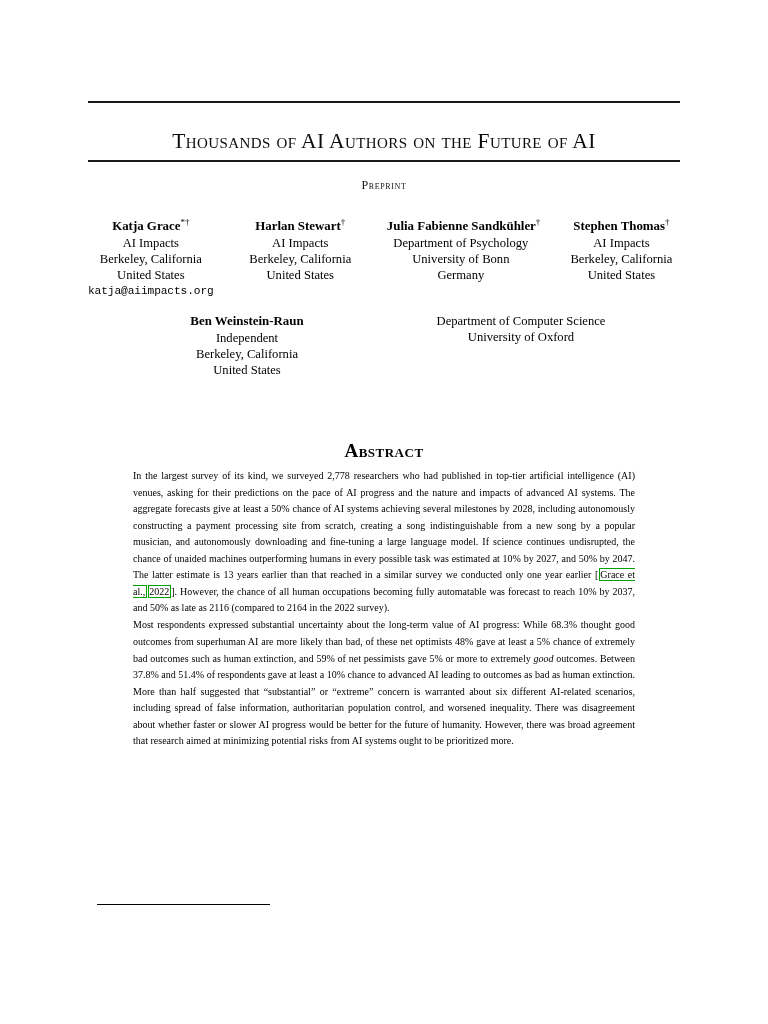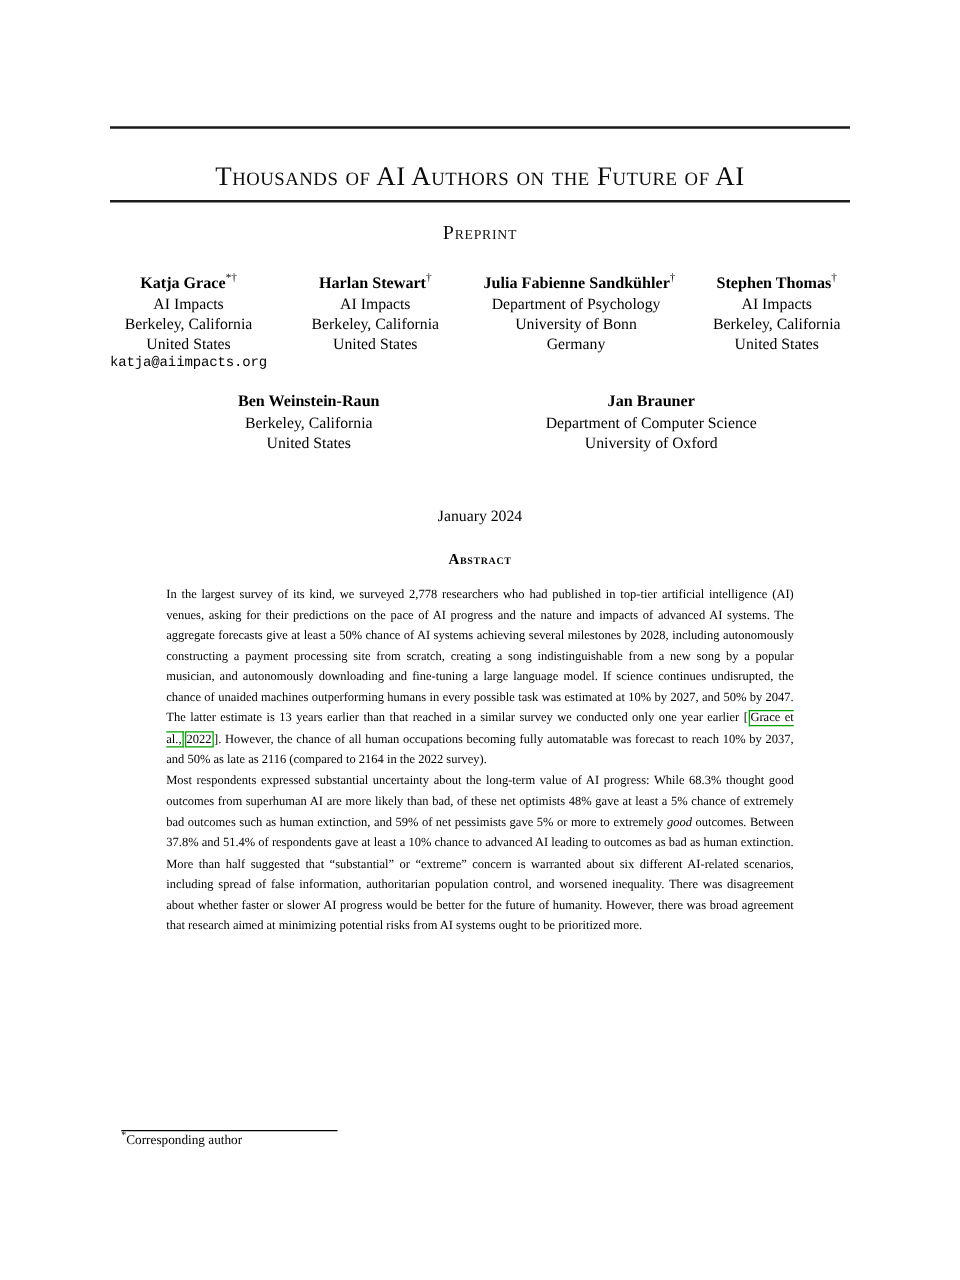--- a/index.html
+++ b/index.html
@@ -55,7 +55,7 @@
     top: 178px;
     width: 592px;
     text-align: center;
-    font-size: 16px;
+    font-size: 12px;
     font-variant: small-caps;
     letter-spacing: 0.6px;
     color: #111111;

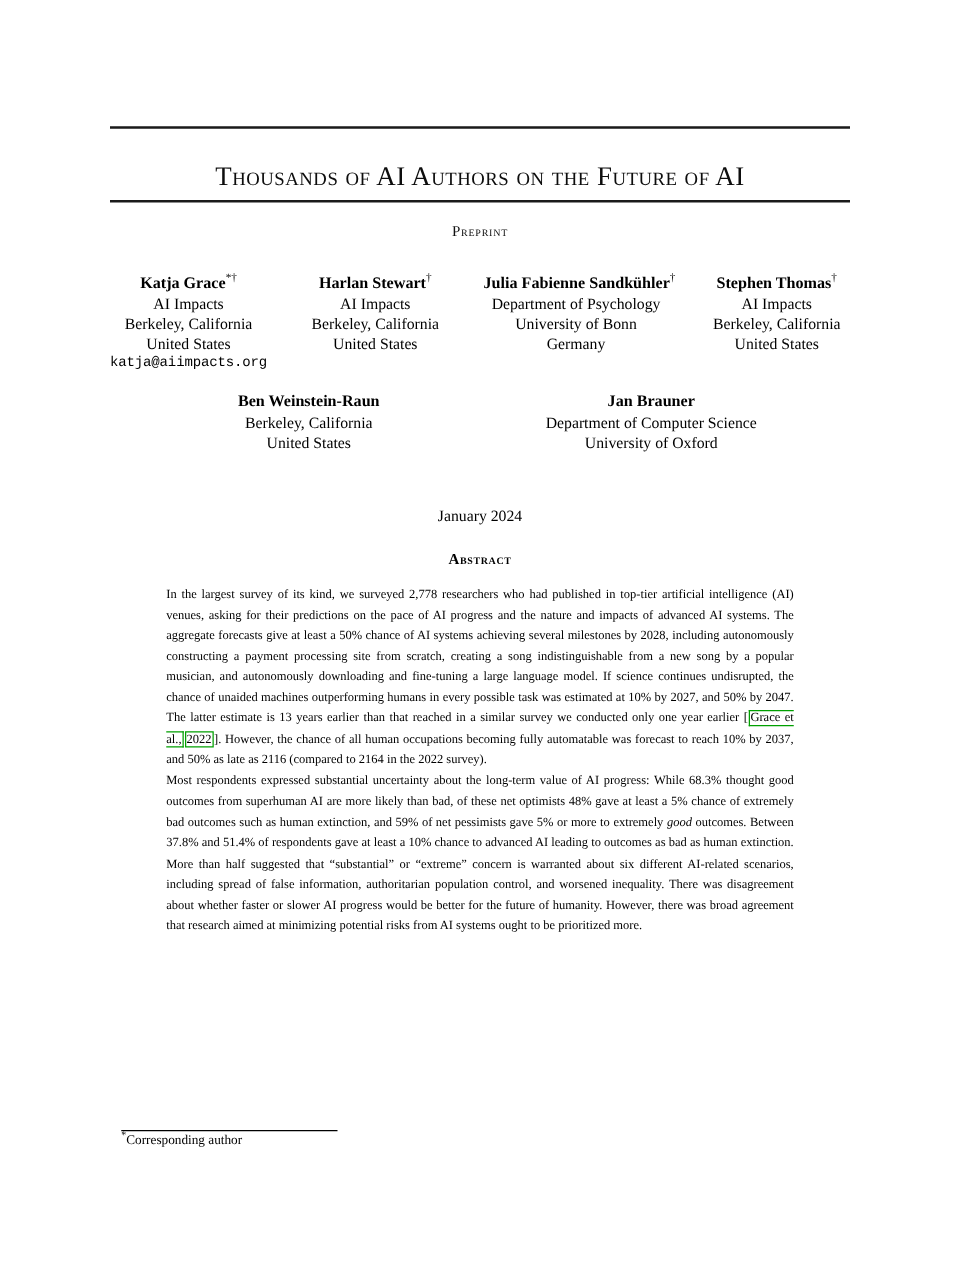--- a/index.html
+++ b/index.html
@@ -228,7 +228,6 @@
     </div>
 
     <div class="author">
-      <div class="author-name"><span>Jan Brauner</span></div>
       <div class="author-line">Department of Computer Science</div>
       <div class="author-line">University of Oxford</div>
     </div>

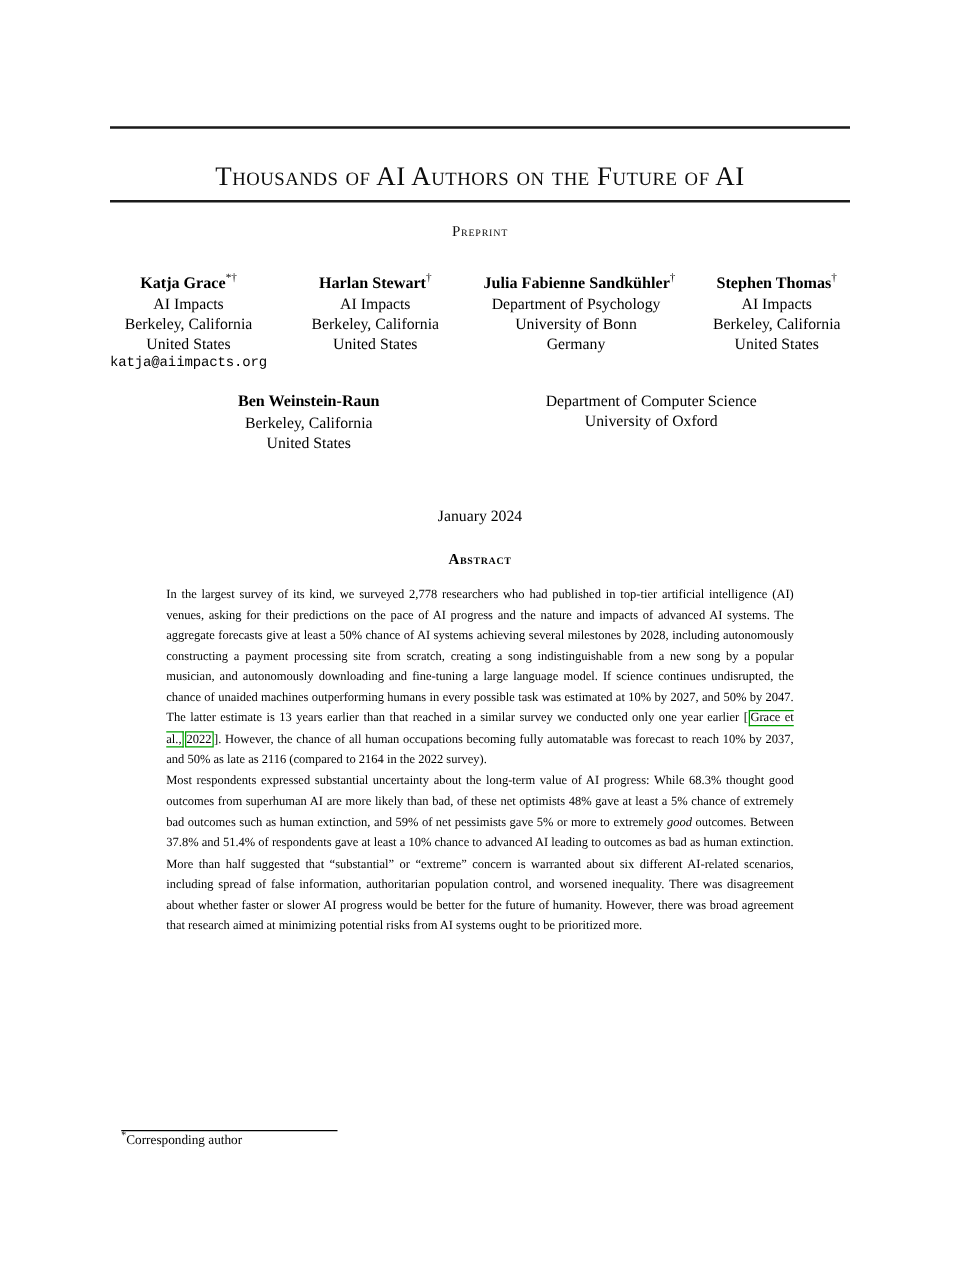--- a/index.html
+++ b/index.html
@@ -223,6 +223,7 @@
 
     <div class="author">
       <div class="author-name"><span>Ben Weinstein-Raun</span></div>
+      <div class="author-line">Independent</div>
       <div class="author-line">Berkeley, California</div>
       <div class="author-line">United States</div>
     </div>

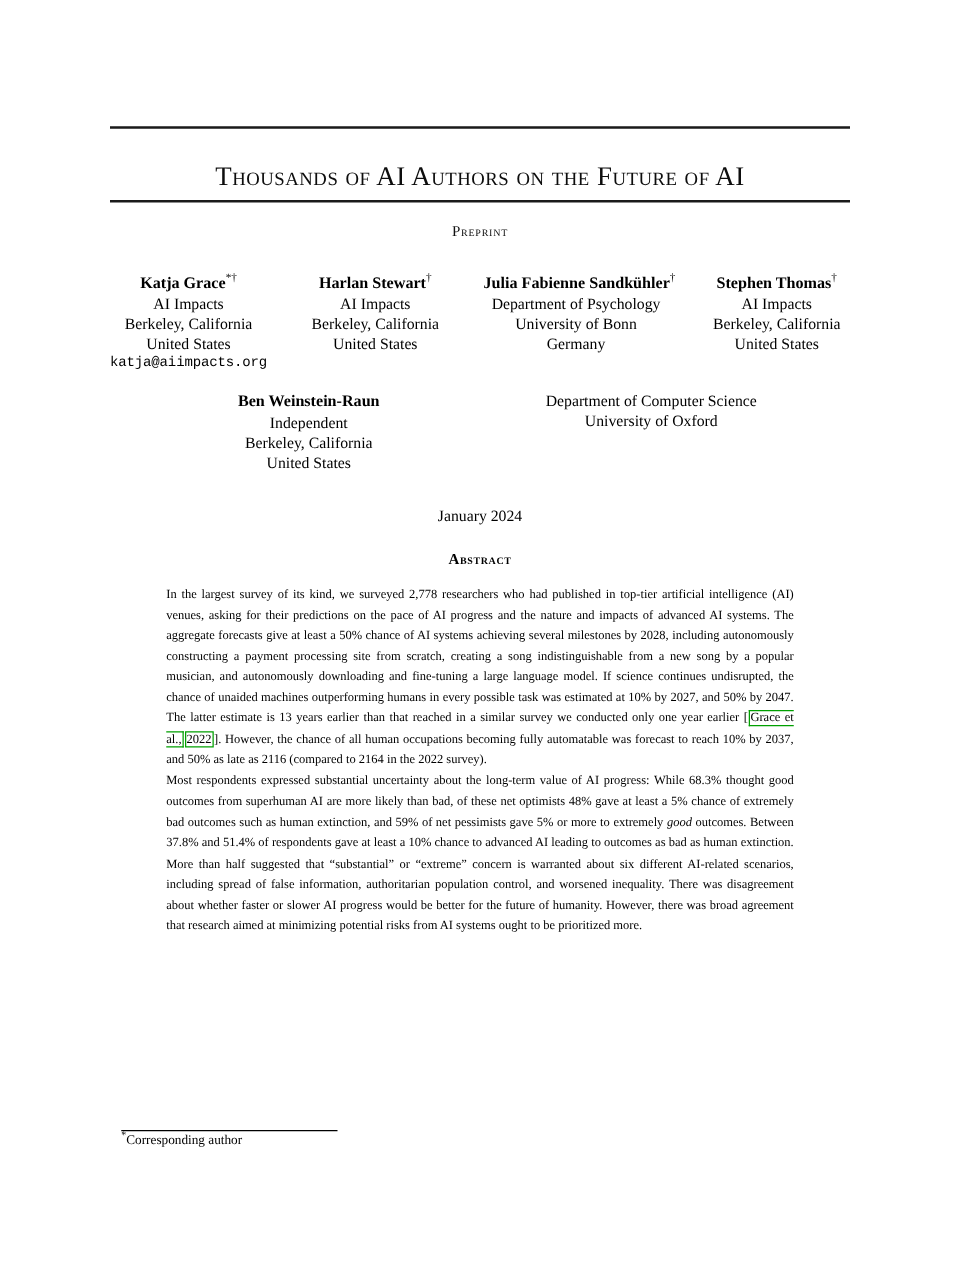--- a/index.html
+++ b/index.html
@@ -235,7 +235,6 @@
 
   </div>
 
-  <div class="pub-date">January 2024</div>
 
   <div class="abstract-heading">Abstract</div>
 

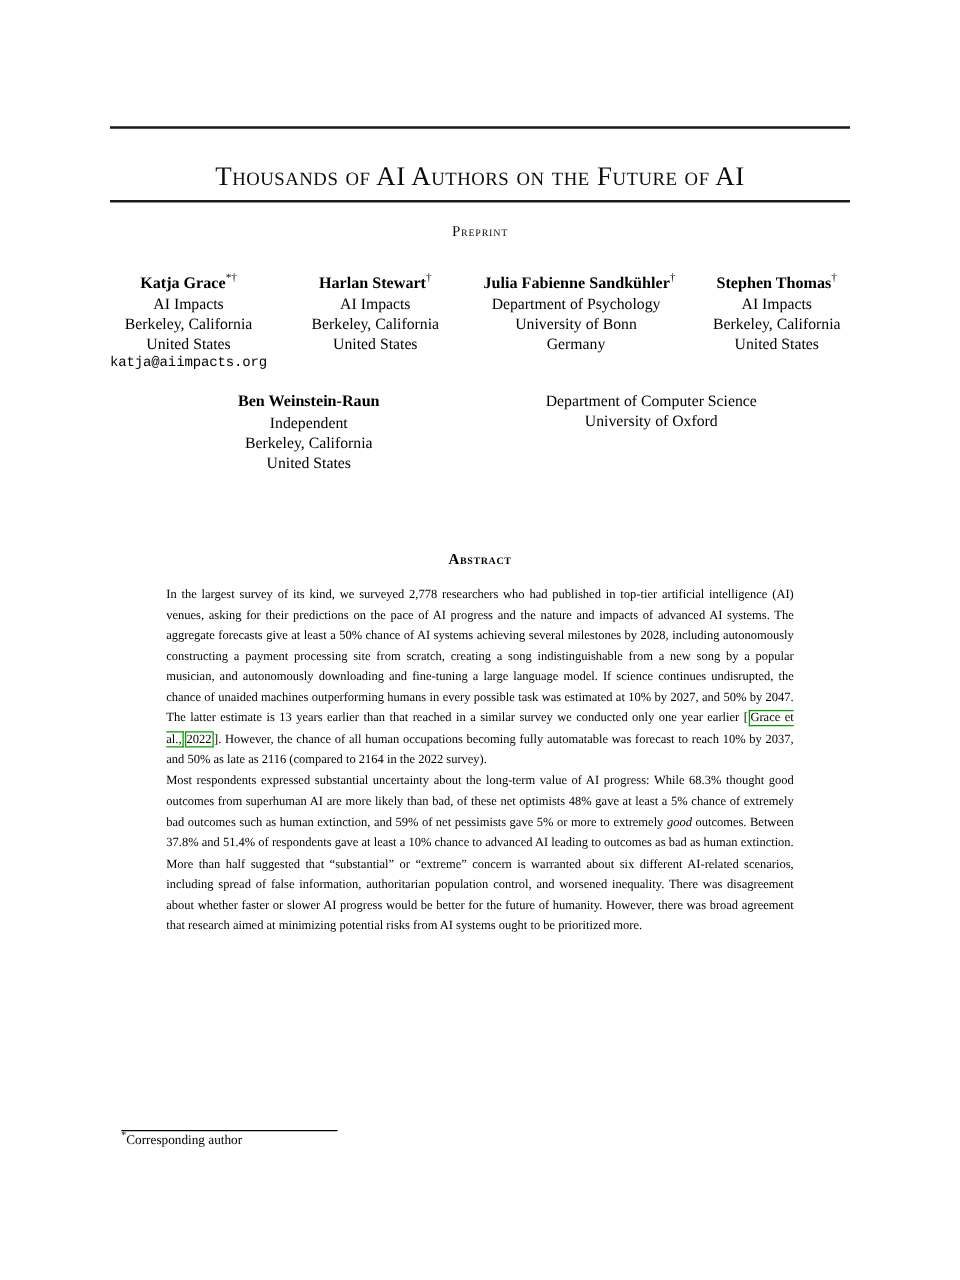--- a/index.html
+++ b/index.html
@@ -118,7 +118,7 @@
     top: 440px;
     width: 592px;
     text-align: center;
-    font-size: 12px;
+    font-size: 19px;
     font-weight: bold;
     font-variant: small-caps;
     letter-spacing: 0.5px;

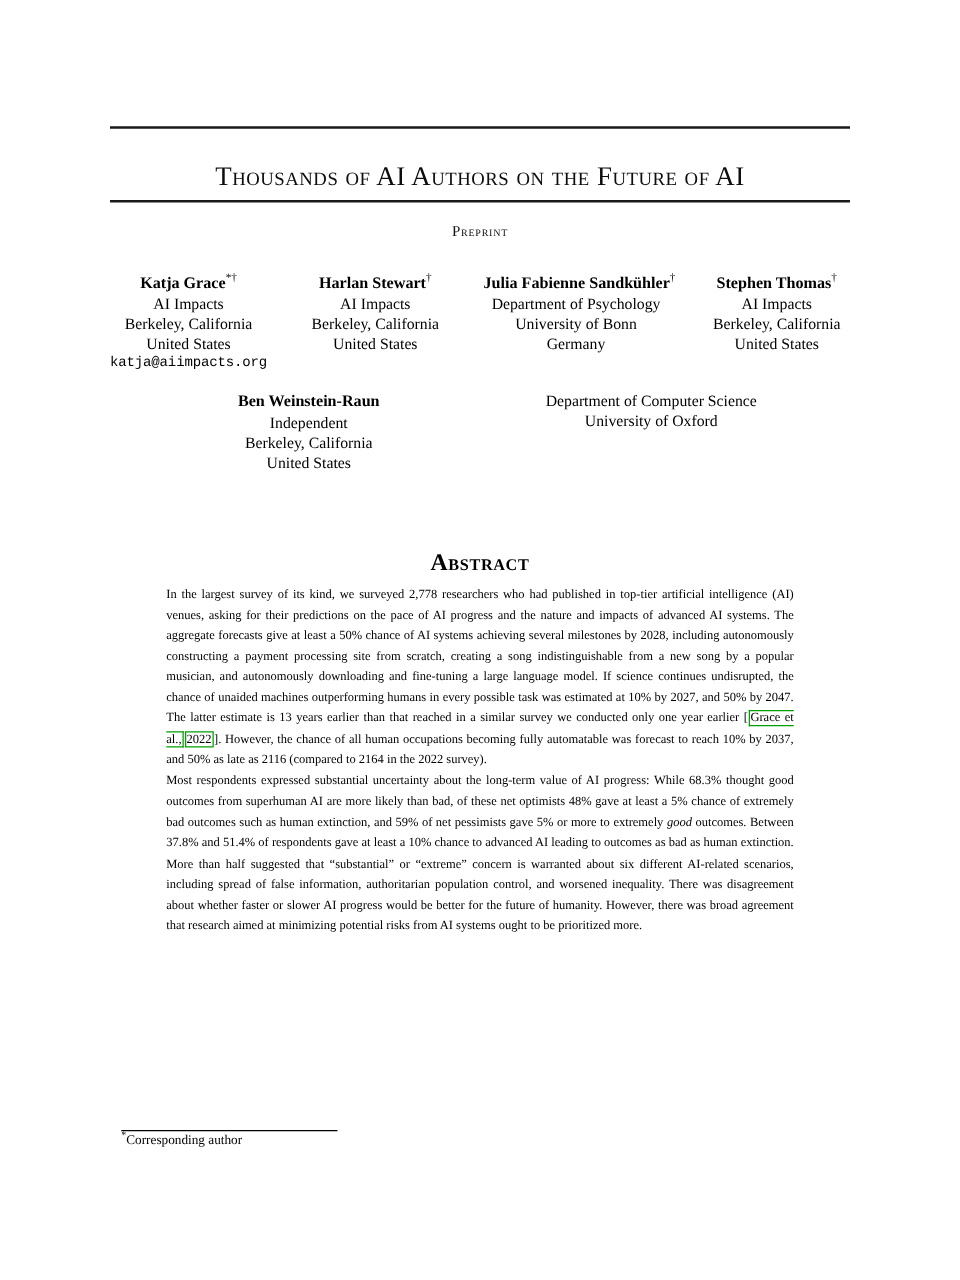--- a/index.html
+++ b/index.html
@@ -246,7 +246,6 @@
   <div class="footnote-rule"></div>
 
   <div class="footnotes">
-    <div><span class="fmark">*</span><span>Corresponding author</span></div>
   </div>
 
 </div>

